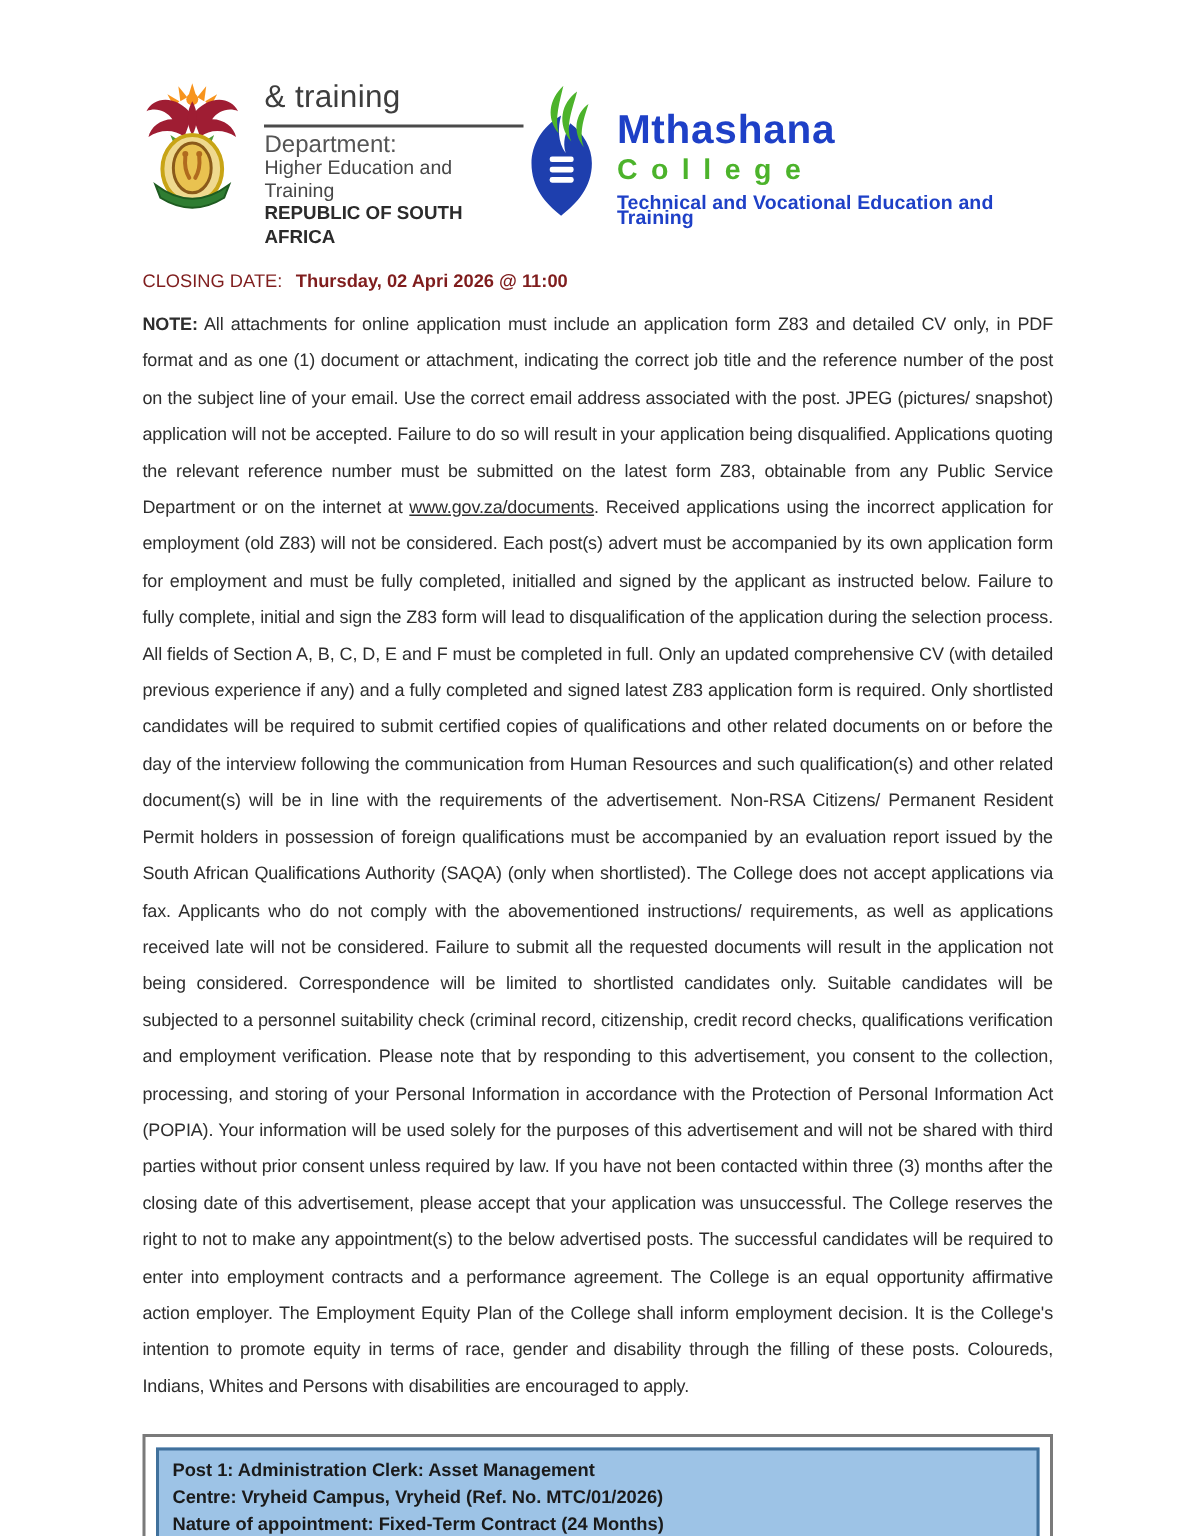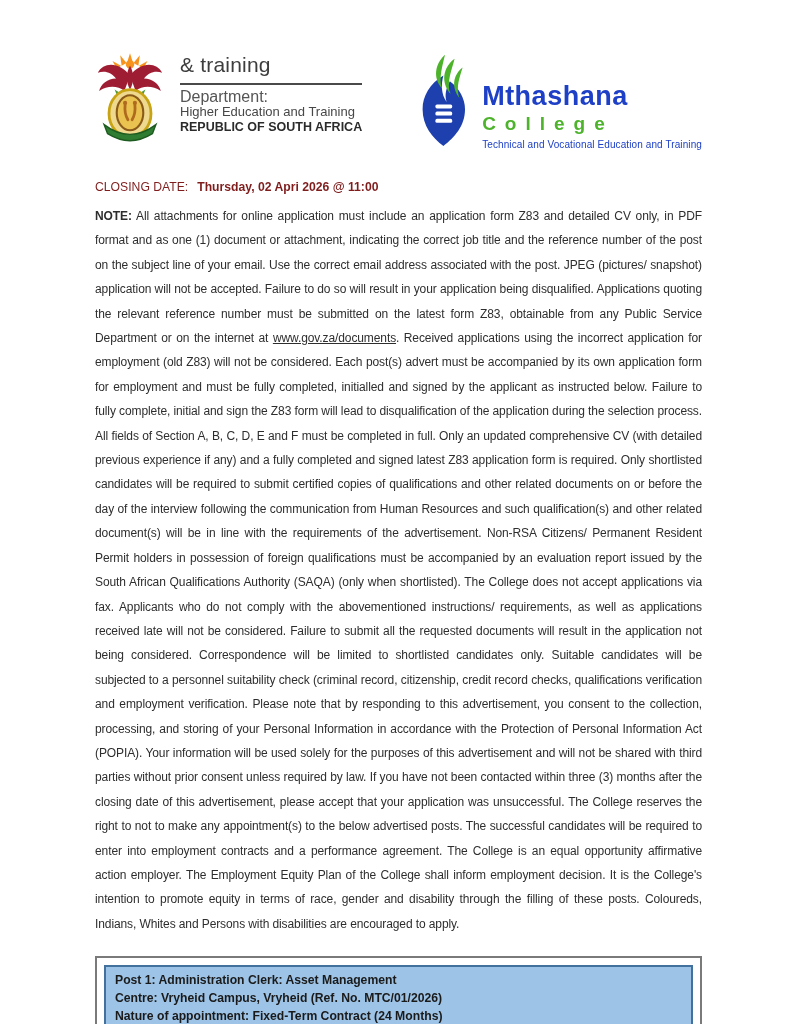--- a/index.html
+++ b/index.html
@@ -27,7 +27,7 @@
   .college-text { padding-top:8px; }
   .college-name { font-size:27px; line-height:25px; font-weight:bold; color:#1e40c7; letter-spacing:.5px; }
   .college-word { font-size:19px; line-height:29px; font-weight:bold; color:#4cb32b; letter-spacing:9px; }
-  .college-tagline { font-size:10px; line-height:10px; color:#1e40c7; margin-top:2px; letter-spacing:.1px; }
+  .college-tagline { font-size:13px; line-height:10px; color:#1e40c7; margin-top:2px; letter-spacing:.1px;font-weight:bold; }
 
   
   .closing { margin-top:20px; font-size:12.2px; line-height:18px; color:#7f1d1d; }

